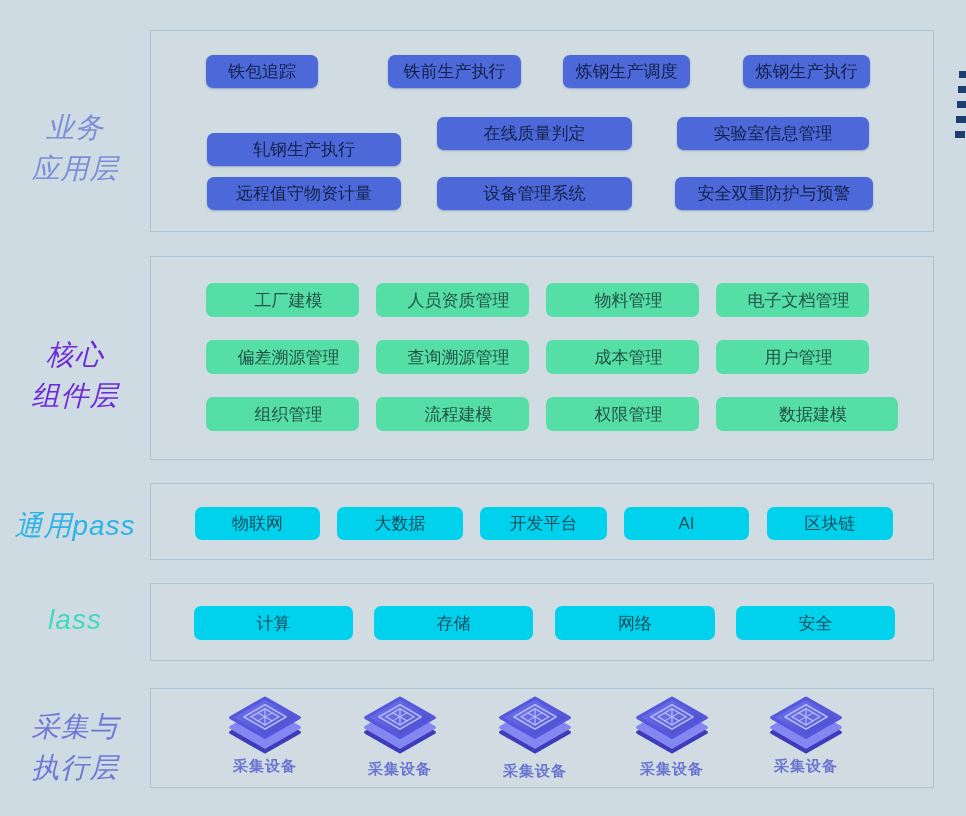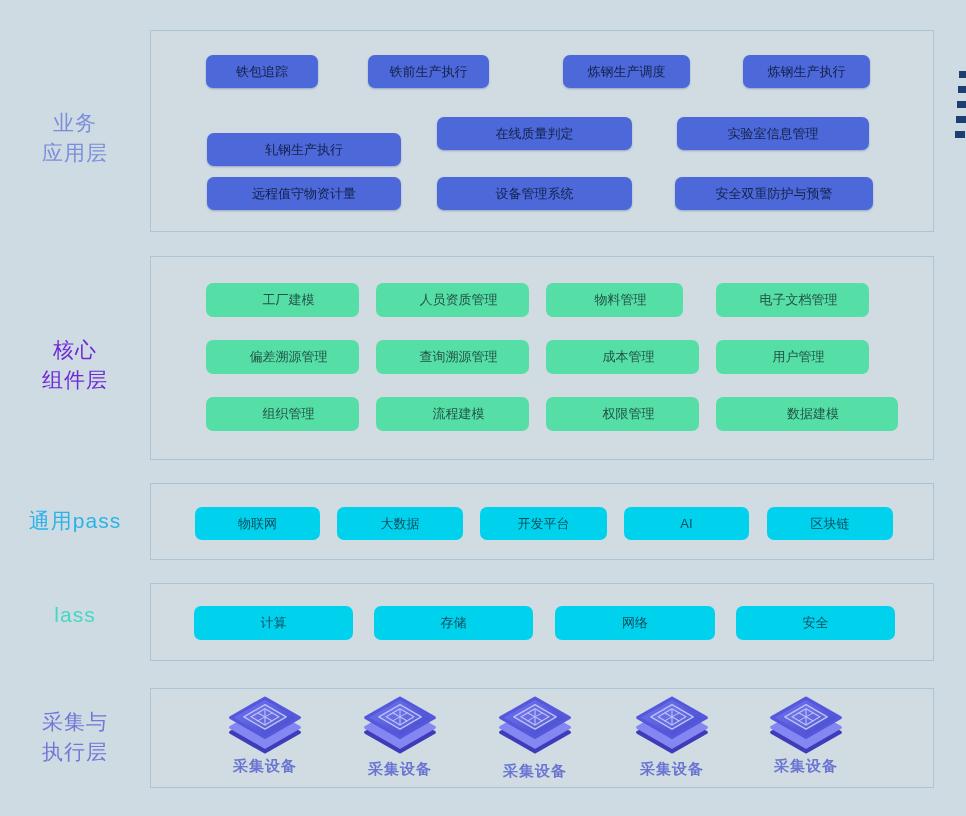--- a/index.html
+++ b/index.html
@@ -25,7 +25,7 @@
   .btn{
     position:absolute;height:33px;border-radius:7px;
     display:flex;align-items:center;justify-content:center;
-    font-size:13px;cursor:pointer;box-sizing:border-box;
+    font-size:17px;cursor:pointer;box-sizing:border-box;
   }
   .btn-blue{background:#4d69d9;color:#13214a;box-shadow:0 1px 2px rgba(40,60,130,0.35);}
   .btn-green{background:#55dfa6;color:#235347;height:34px;padding-left:12px;}

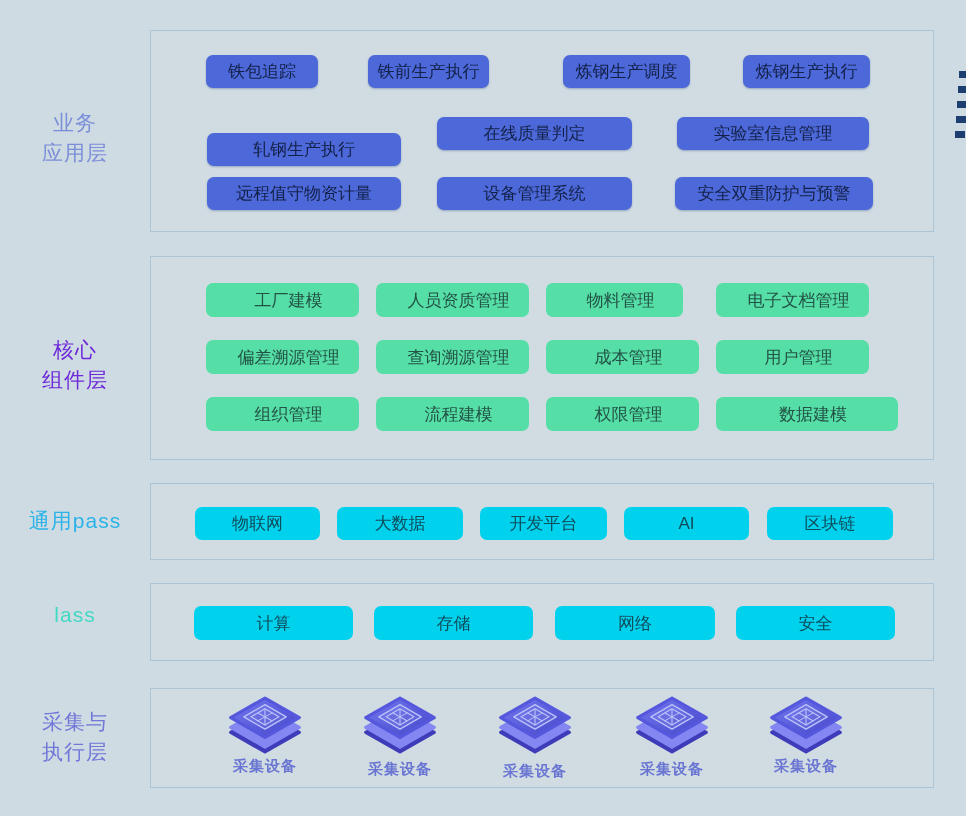--- a/index.html
+++ b/index.html
@@ -68,7 +68,7 @@
 </div>
 
 <div class="btn btn-blue" style="left:206px;top:55px;width:112px;">铁包追踪</div>
-<div class="btn btn-blue" style="left:368px;top:55px;width:121px;">铁前生产执行</div>
+<div class="btn btn-blue" style="left:388px;top:55px;width:133px;">铁前生产执行</div>
 <div class="btn btn-blue" style="left:563px;top:55px;width:127px;">炼钢生产调度</div>
 <div class="btn btn-blue" style="left:743px;top:55px;width:127px;">炼钢生产执行</div>
 <div class="btn btn-blue" style="left:207px;top:117px;width:194px;margin-top:16px;">轧钢生产执行</div>

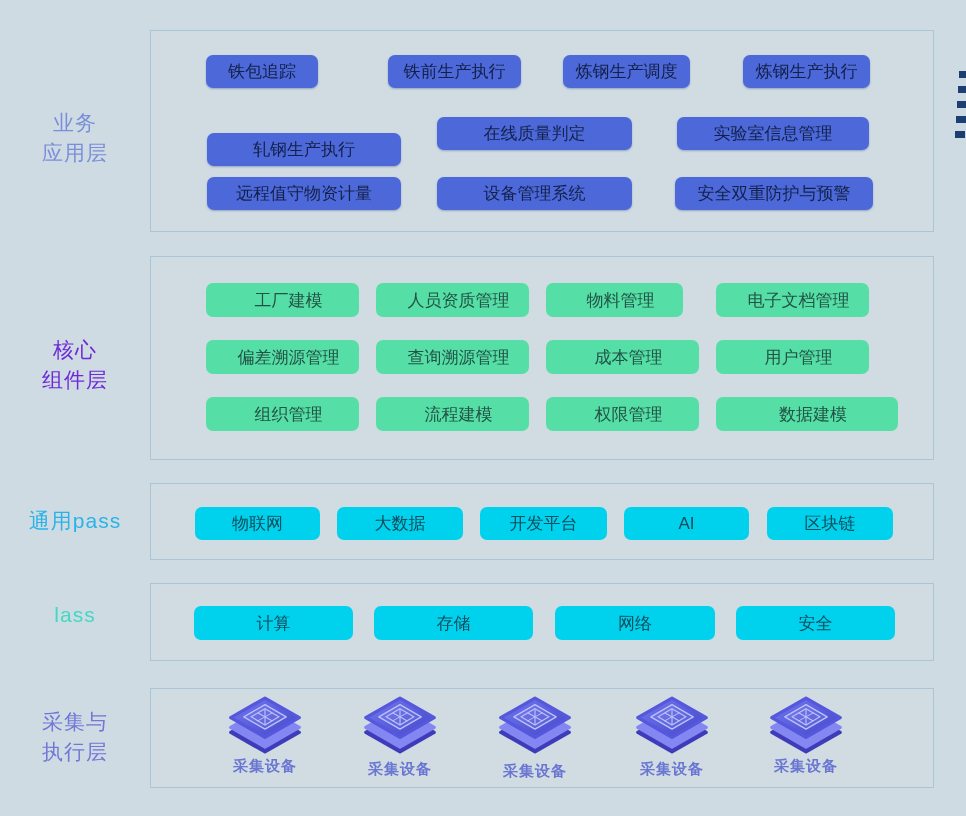--- a/index.html
+++ b/index.html
@@ -15,7 +15,7 @@
   }
   .side-label{
     position:absolute;left:0;width:150px;text-align:center;
-    font-size:21px;line-height:1.45;letter-spacing:1px;
+    font-size:28px;line-height:1.45;letter-spacing:1px;font-style:italic;
   }
   .lbl-business{color:#7b8ed9;top:108px;}
   .lbl-core{color:#6d28d9;top:335px;}

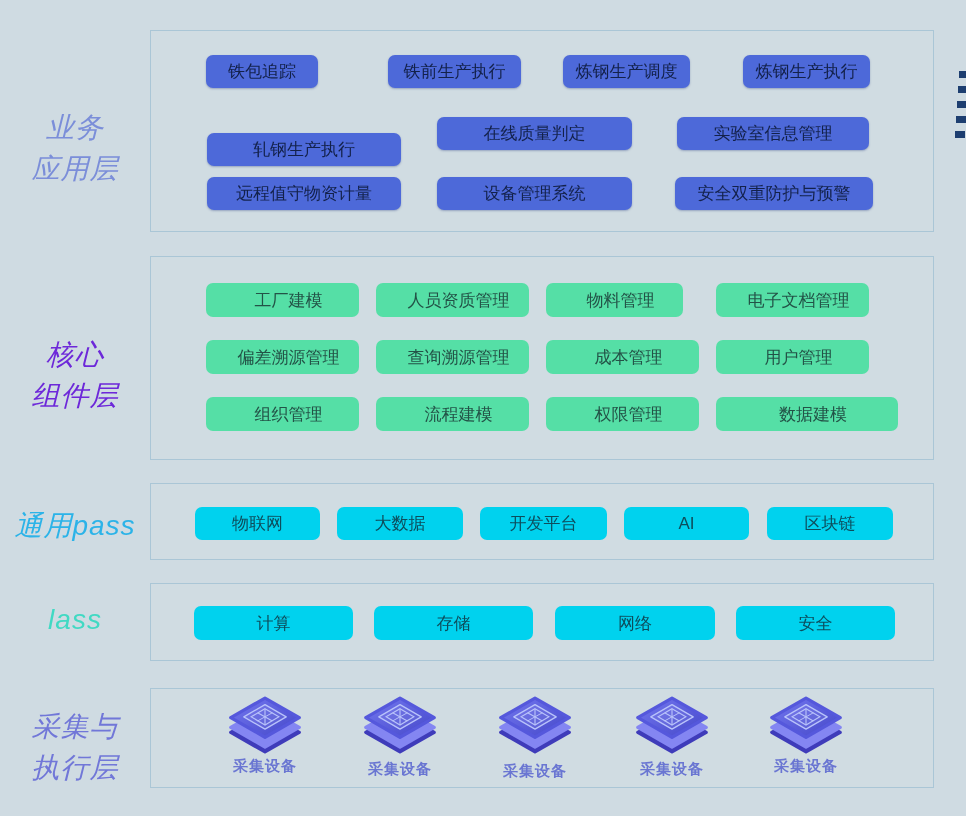--- a/index.html
+++ b/index.html
@@ -86,7 +86,7 @@
 
 <div class="btn btn-green" style="left:206px;top:283px;width:153px;">工厂建模</div>
 <div class="btn btn-green" style="left:376px;top:283px;width:153px;">人员资质管理</div>
-<div class="btn btn-green" style="left:546px;top:283px;width:137px;">物料管理</div>
+<div class="btn btn-green" style="left:546px;top:283px;width:153px;">物料管理</div>
 <div class="btn btn-green" style="left:716px;top:283px;width:153px;">电子文档管理</div>
 <div class="btn btn-green" style="left:206px;top:340px;width:153px;">偏差溯源管理</div>
 <div class="btn btn-green" style="left:376px;top:340px;width:153px;">查询溯源管理</div>

